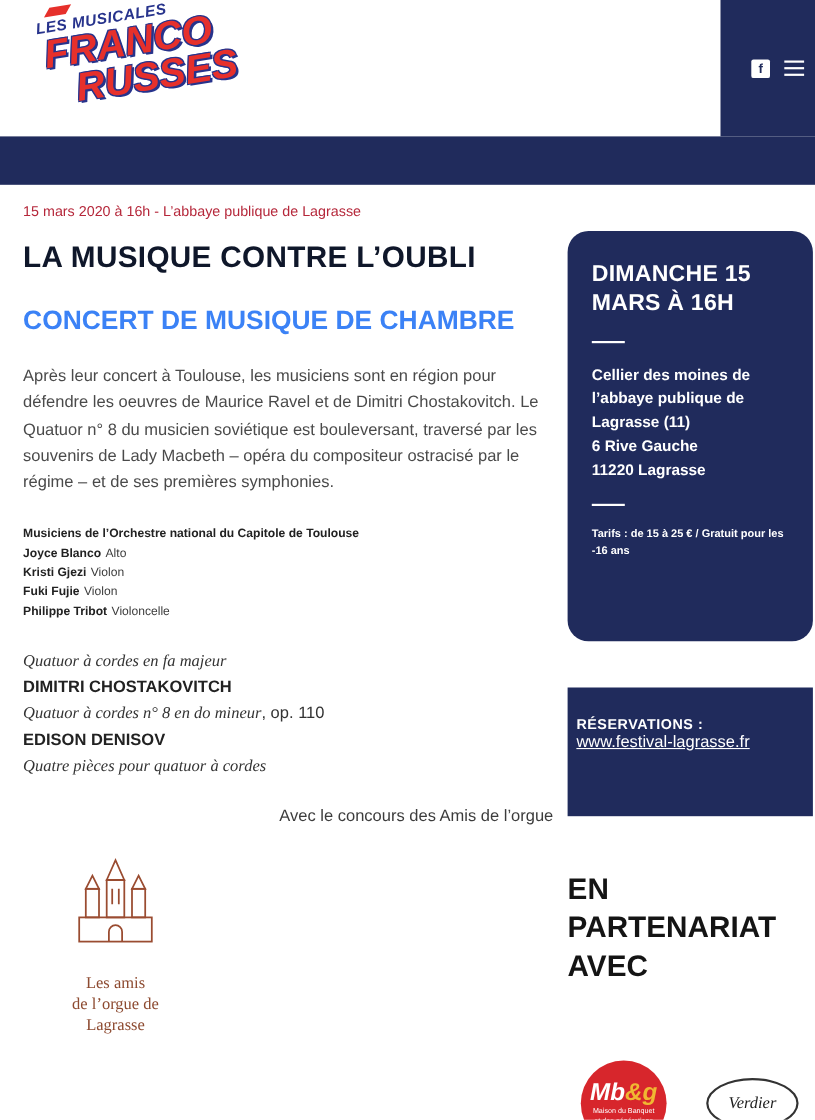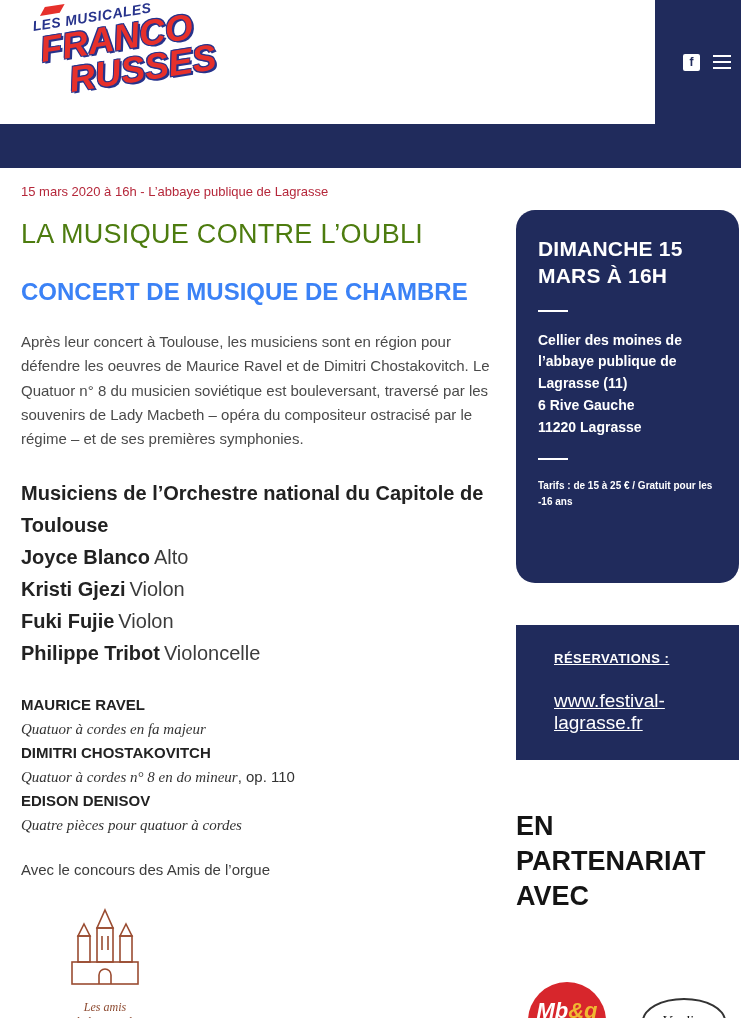--- a/index.html
+++ b/index.html
@@ -30,7 +30,7 @@
 
   .article { position:absolute; left:21px; top:14px; width:482px; }
   .date-line { font-size:13px; color:#b5273a; margin:2px 0 20px; }
-  .main-title { font-size:27px; font-weight:normal; color:#4d7c0f; letter-spacing:0.3px; margin:0 0 28px; }
+  .main-title { font-size:27px; font-weight:bold; color:#0f172a; letter-spacing:0.3px; margin:0 0 28px; }
   .sub-title { font-size:24px; font-weight:bold; color:#3b82f6; margin:0 0 24px; }
   .intro { font-size:15px; line-height:1.62; color:#4a4a4a; margin:0 0 26px; }
 

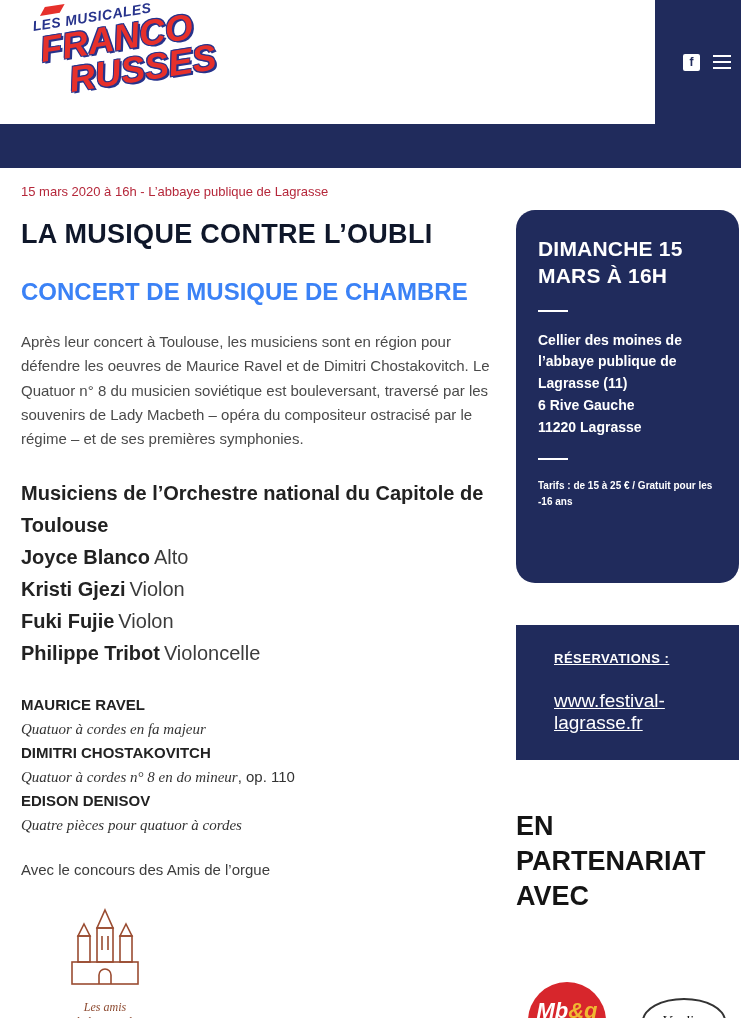--- a/index.html
+++ b/index.html
@@ -34,7 +34,7 @@
   .sub-title { font-size:24px; font-weight:bold; color:#3b82f6; margin:0 0 24px; }
   .intro { font-size:15px; line-height:1.62; color:#4a4a4a; margin:0 0 26px; }
 
-  .musicians { font-size:20px; line-height:1.6; color:#3c3c3c; margin:0 0 24px; }
+  .musicians { font-size:11px; line-height:1.6; color:#3c3c3c; margin:0 0 24px; }
   .musicians-heading { font-weight:bold; color:#222222; }
   .musician-name { font-weight:bold; color:#222222; }
   .musician-instr { margin-left:4px; }

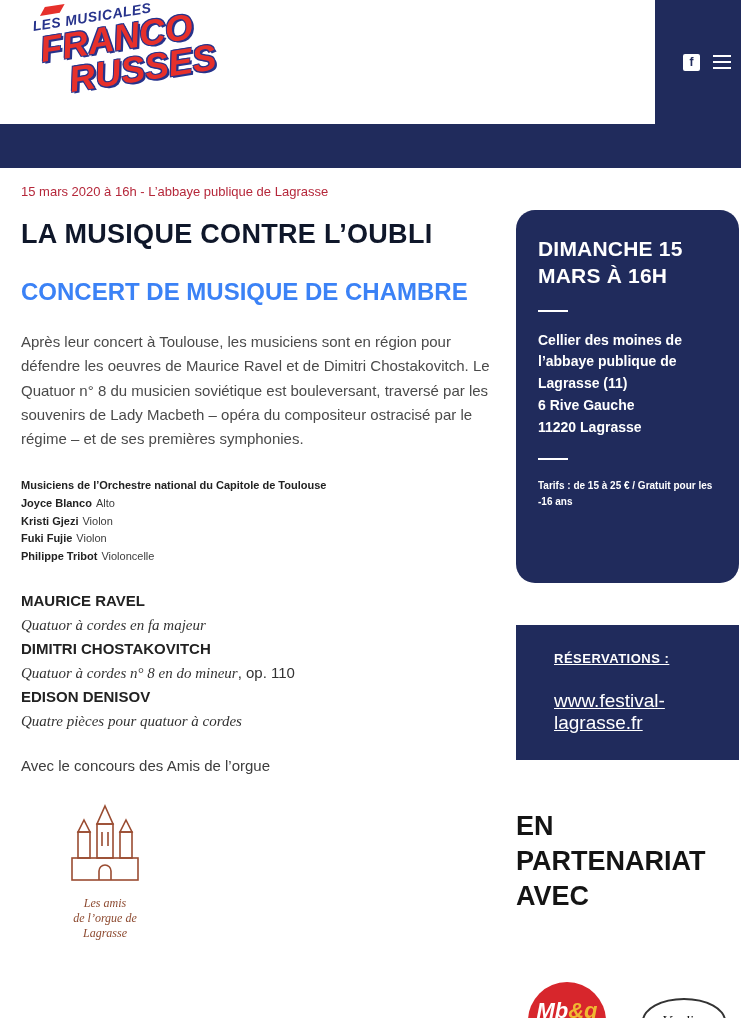--- a/index.html
+++ b/index.html
@@ -123,7 +123,6 @@
 
       <div class="program">
         <div>
-          <div class="composer">MAURICE RAVEL</div>
           <div class="piece"><span class="it">Quatuor à cordes en fa majeur</span><span></span></div>
         </div>
         <div>

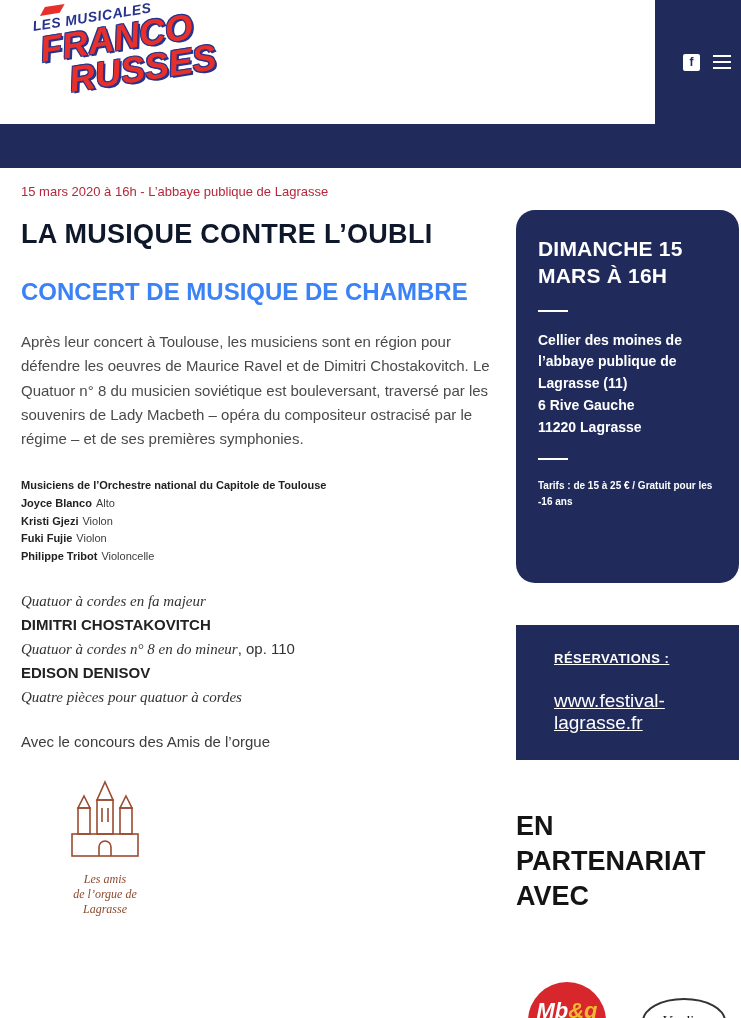--- a/index.html
+++ b/index.html
@@ -57,7 +57,7 @@
   .venue-line, .addr-line { font-size:14px; font-weight:bold; line-height:1.55; }
   .tarifs { font-size:10px; font-weight:bold; line-height:1.55; }
 
-  .res-box { background:#202b5c; color:#ffffff; padding:26px 38px; box-sizing:border-box; min-height:117px; margin-top:42px;text-decoration:underline; }
+  .res-box { background:#202b5c; color:#ffffff; padding:26px 8px; box-sizing:border-box; min-height:117px; margin-top:42px; }
   .res-title { font-size:13px; font-weight:bold; letter-spacing:0.5px; }
   .res-link { display:inline-block; margin-top:24px; color:#ffffff; font-size:19px; text-decoration:underline; cursor:pointer; }
 

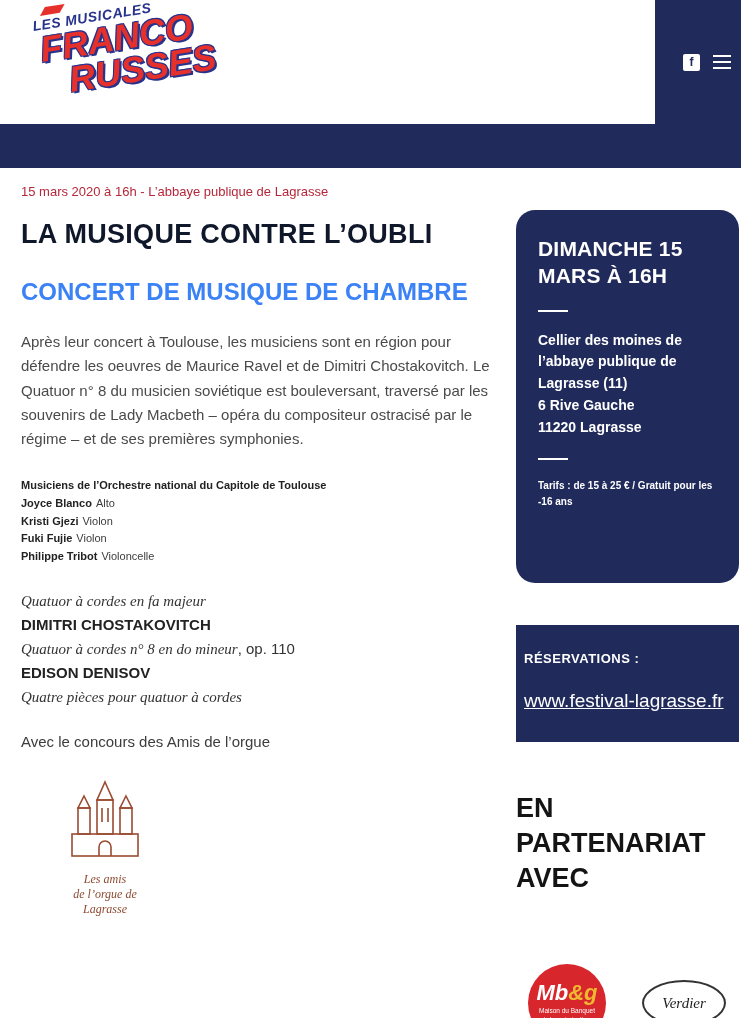--- a/index.html
+++ b/index.html
@@ -59,7 +59,7 @@
 
   .res-box { background:#202b5c; color:#ffffff; padding:26px 8px; box-sizing:border-box; min-height:117px; margin-top:42px; }
   .res-title { font-size:13px; font-weight:bold; letter-spacing:0.5px; }
-  .res-link { display:inline-block; margin-top:24px; color:#ffffff; font-size:19px; text-decoration:underline; cursor:pointer; }
+  .res-link { display:inline-block; color:#ffffff; font-size:15px; text-decoration:underline; cursor:pointer; }
 
   .partners-heading { margin-top:49px; font-size:27px; font-weight:bold; color:#141414; line-height:1.3; }
 

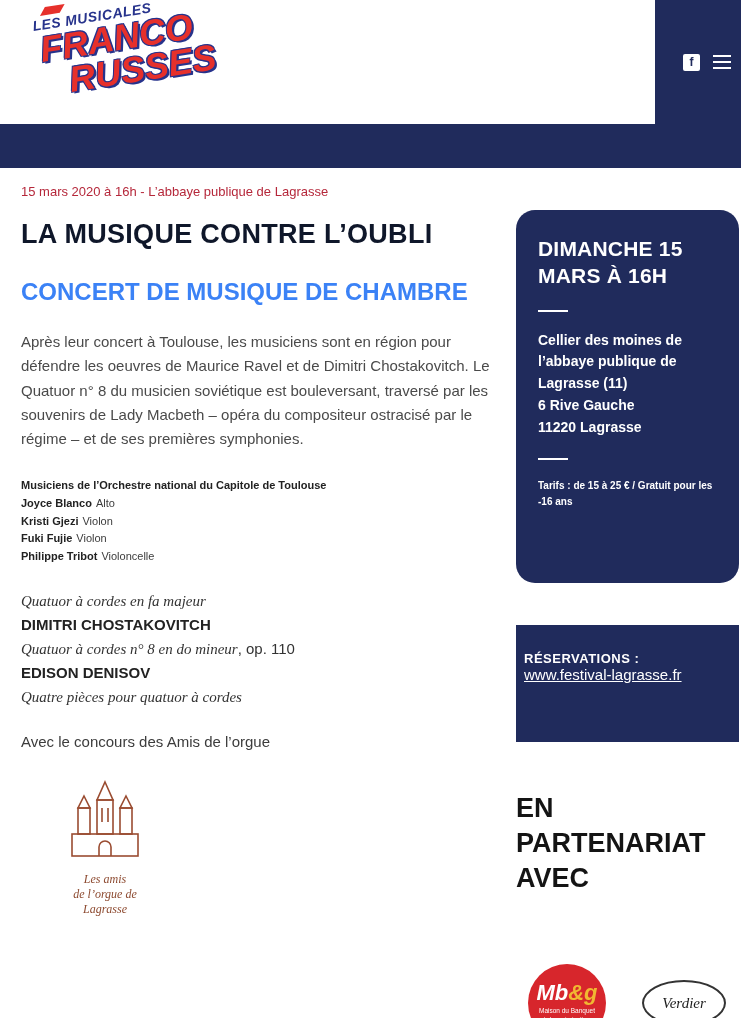--- a/index.html
+++ b/index.html
@@ -43,7 +43,7 @@
   .composer { font-weight:bold; color:#222222; }
   .piece .it { font-style:italic;font-family:Liberation Serif, serif; }
 
-  .footnote { font-size:15px; color:#3c3c3c; margin:0 0 28px; }
+  .footnote { font-size:15px; color:#3c3c3c; margin:0 0 28px;text-align:right; }
 
   .orgue-logo { margin-left:24px; width:120px; text-align:center; }
   .orgue-caption { font-family:"Liberation Serif", serif; font-style:italic; font-size:12px; color:#8d4a30;

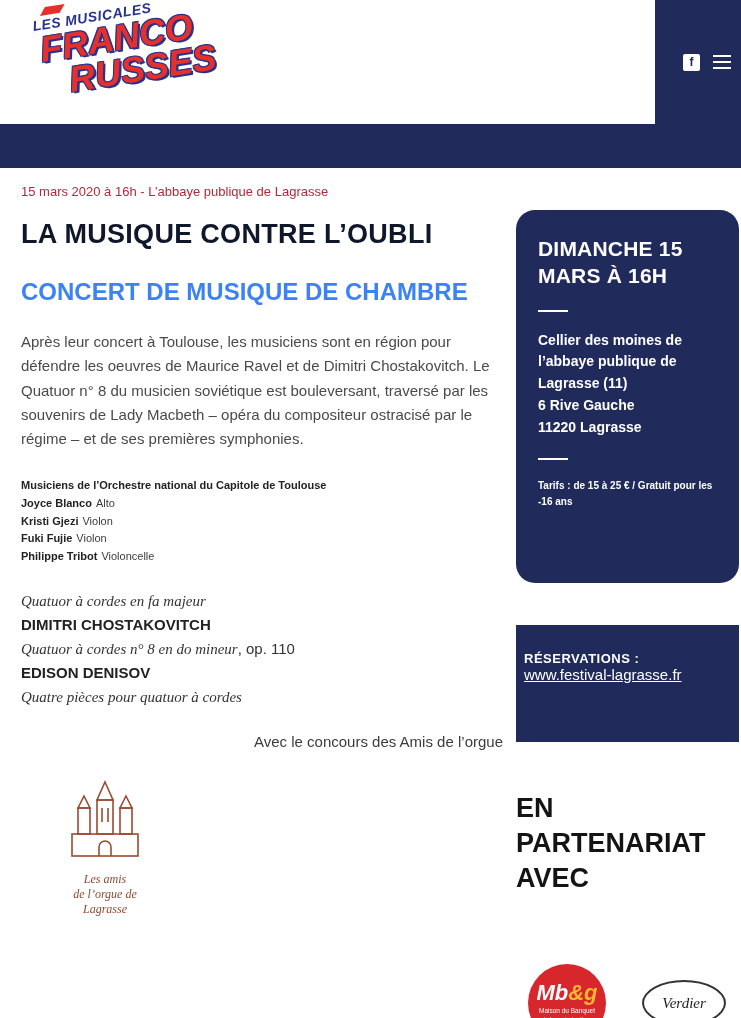--- a/index.html
+++ b/index.html
@@ -46,8 +46,8 @@
   .footnote { font-size:15px; color:#3c3c3c; margin:0 0 28px;text-align:right; }
 
   .orgue-logo { margin-left:24px; width:120px; text-align:center; }
-  .orgue-caption { font-family:"Liberation Serif", serif; font-style:italic; font-size:12px; color:#8d4a30;
-                   white-space:pre-line; line-height:1.25; margin-top:6px; }
+  .orgue-caption { font-family:"Liberation Serif", serif; font-size:15px; color:#8d4a30;
+                   white-space:pre-line; line-height:1.25; margin-top:18px; }
 
   
   .sidebar { position:absolute; left:516px; top:42px; width:223px; }

